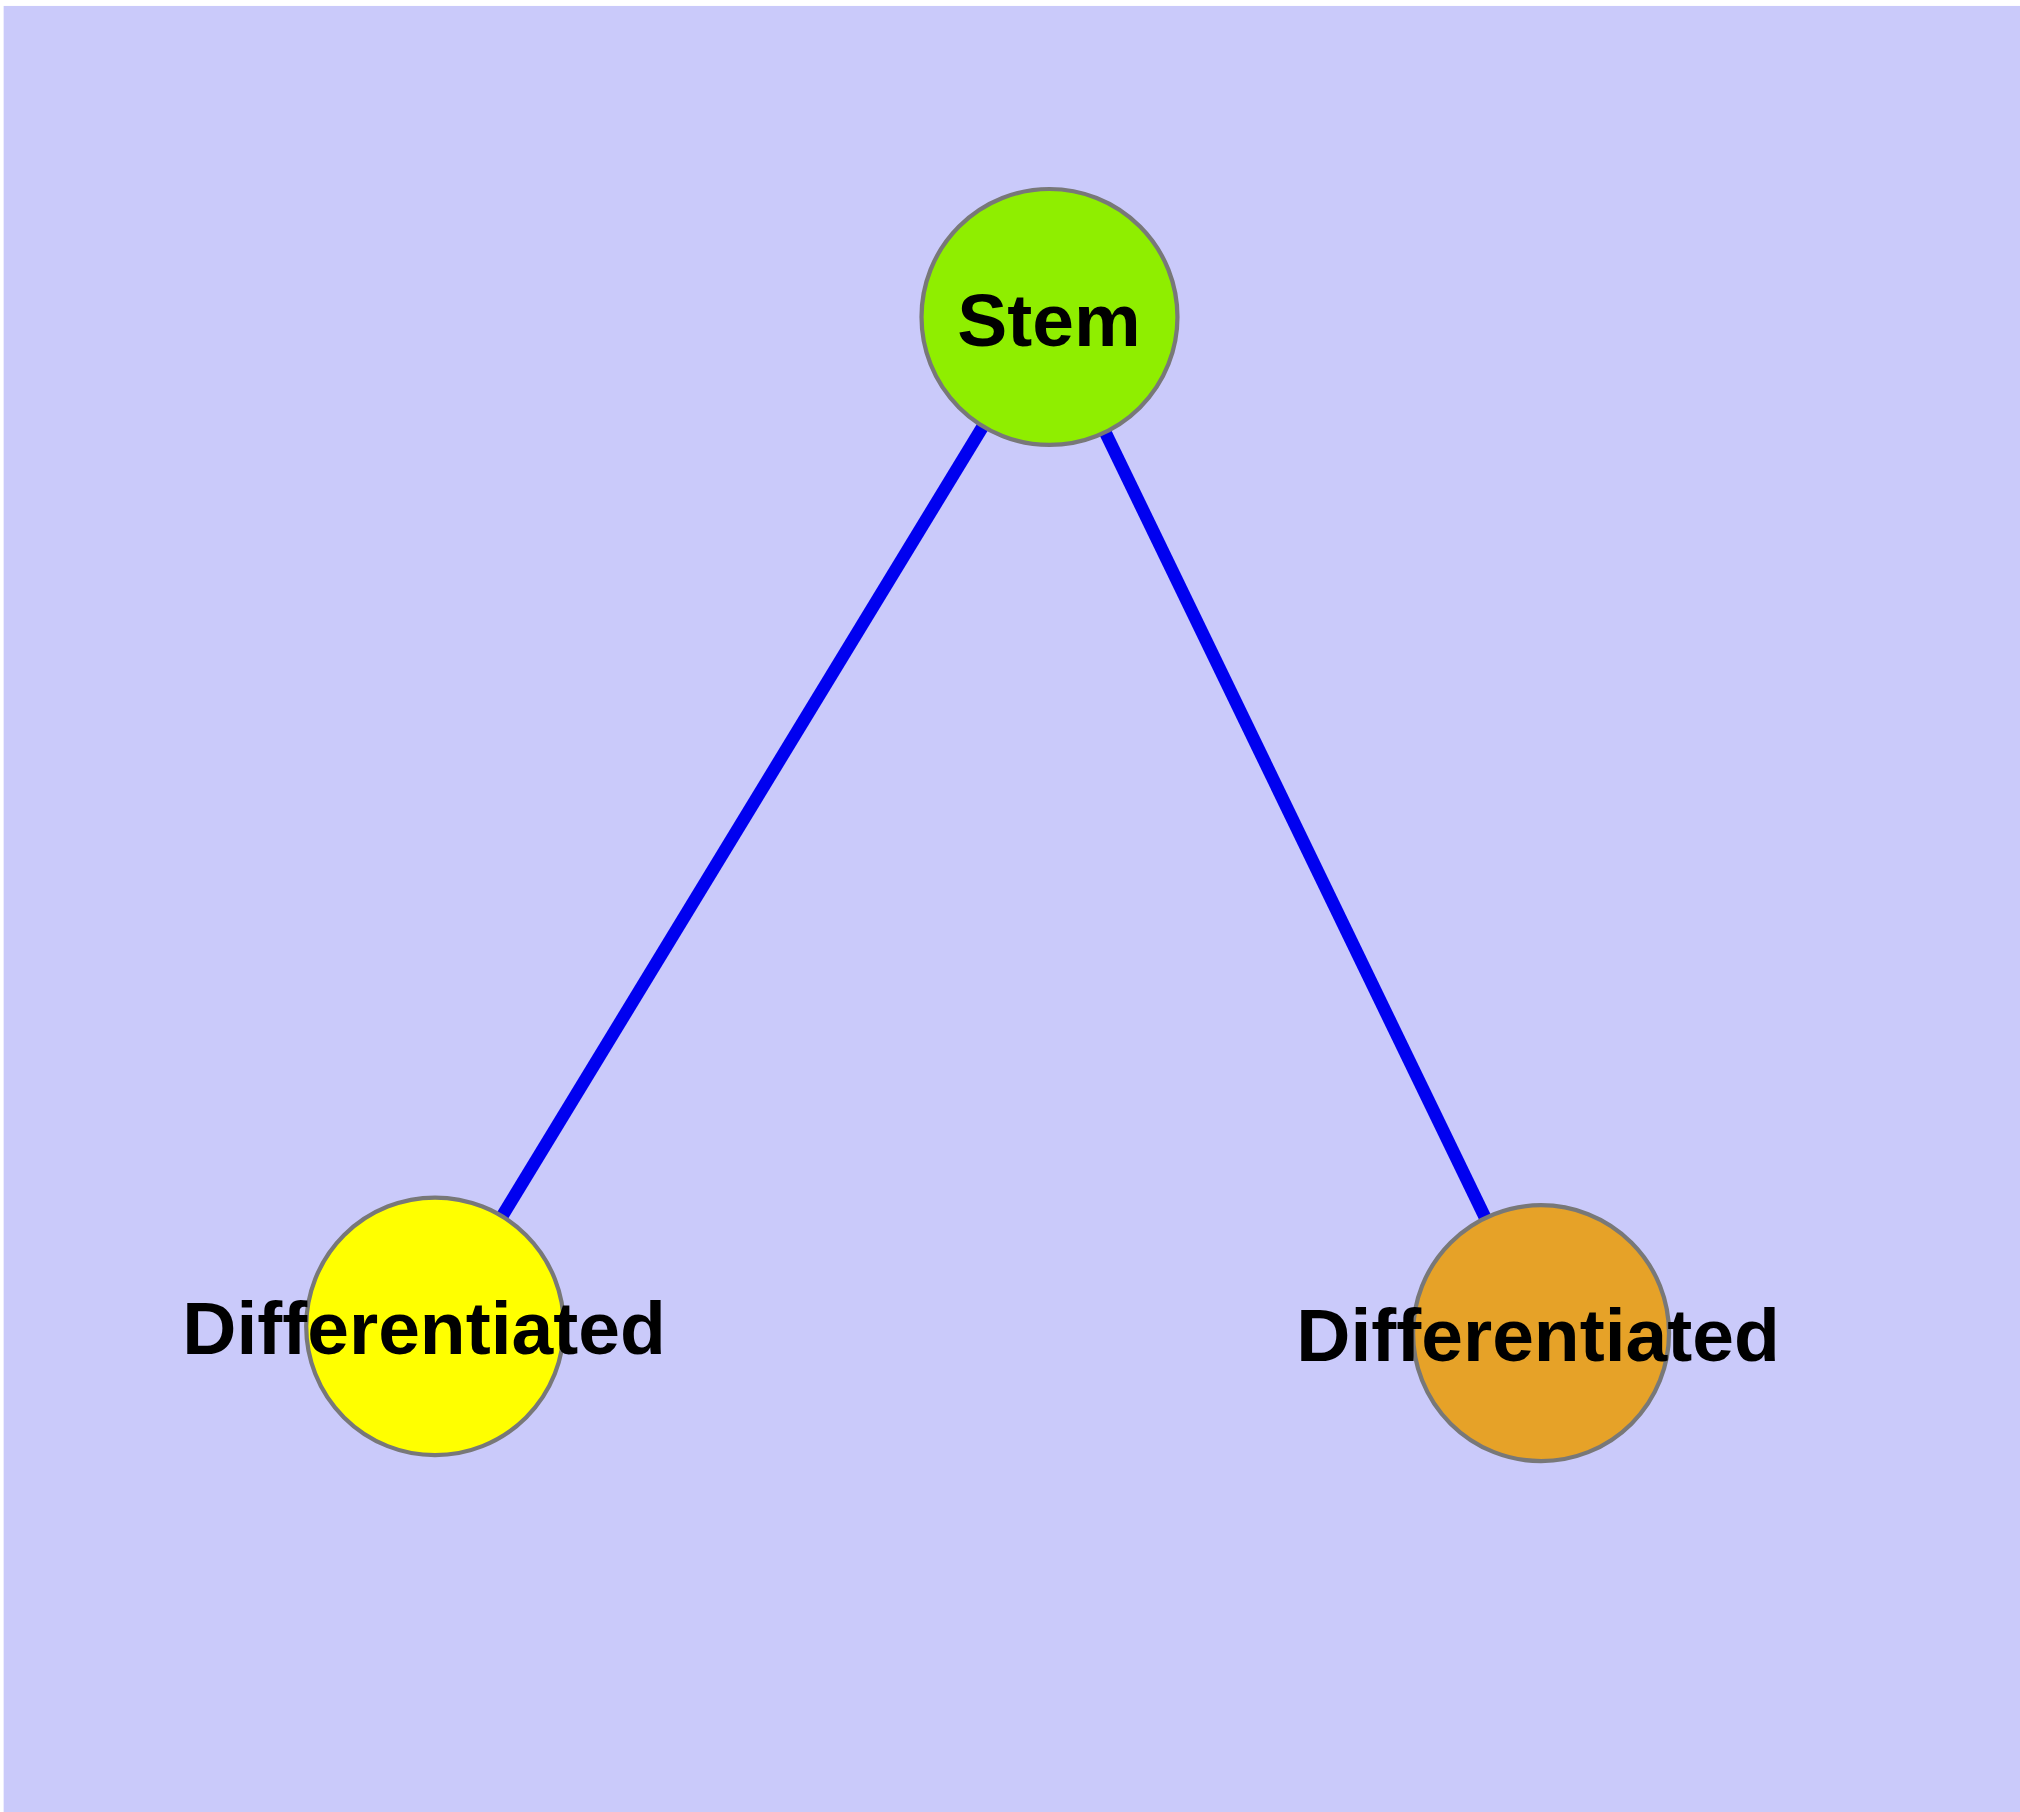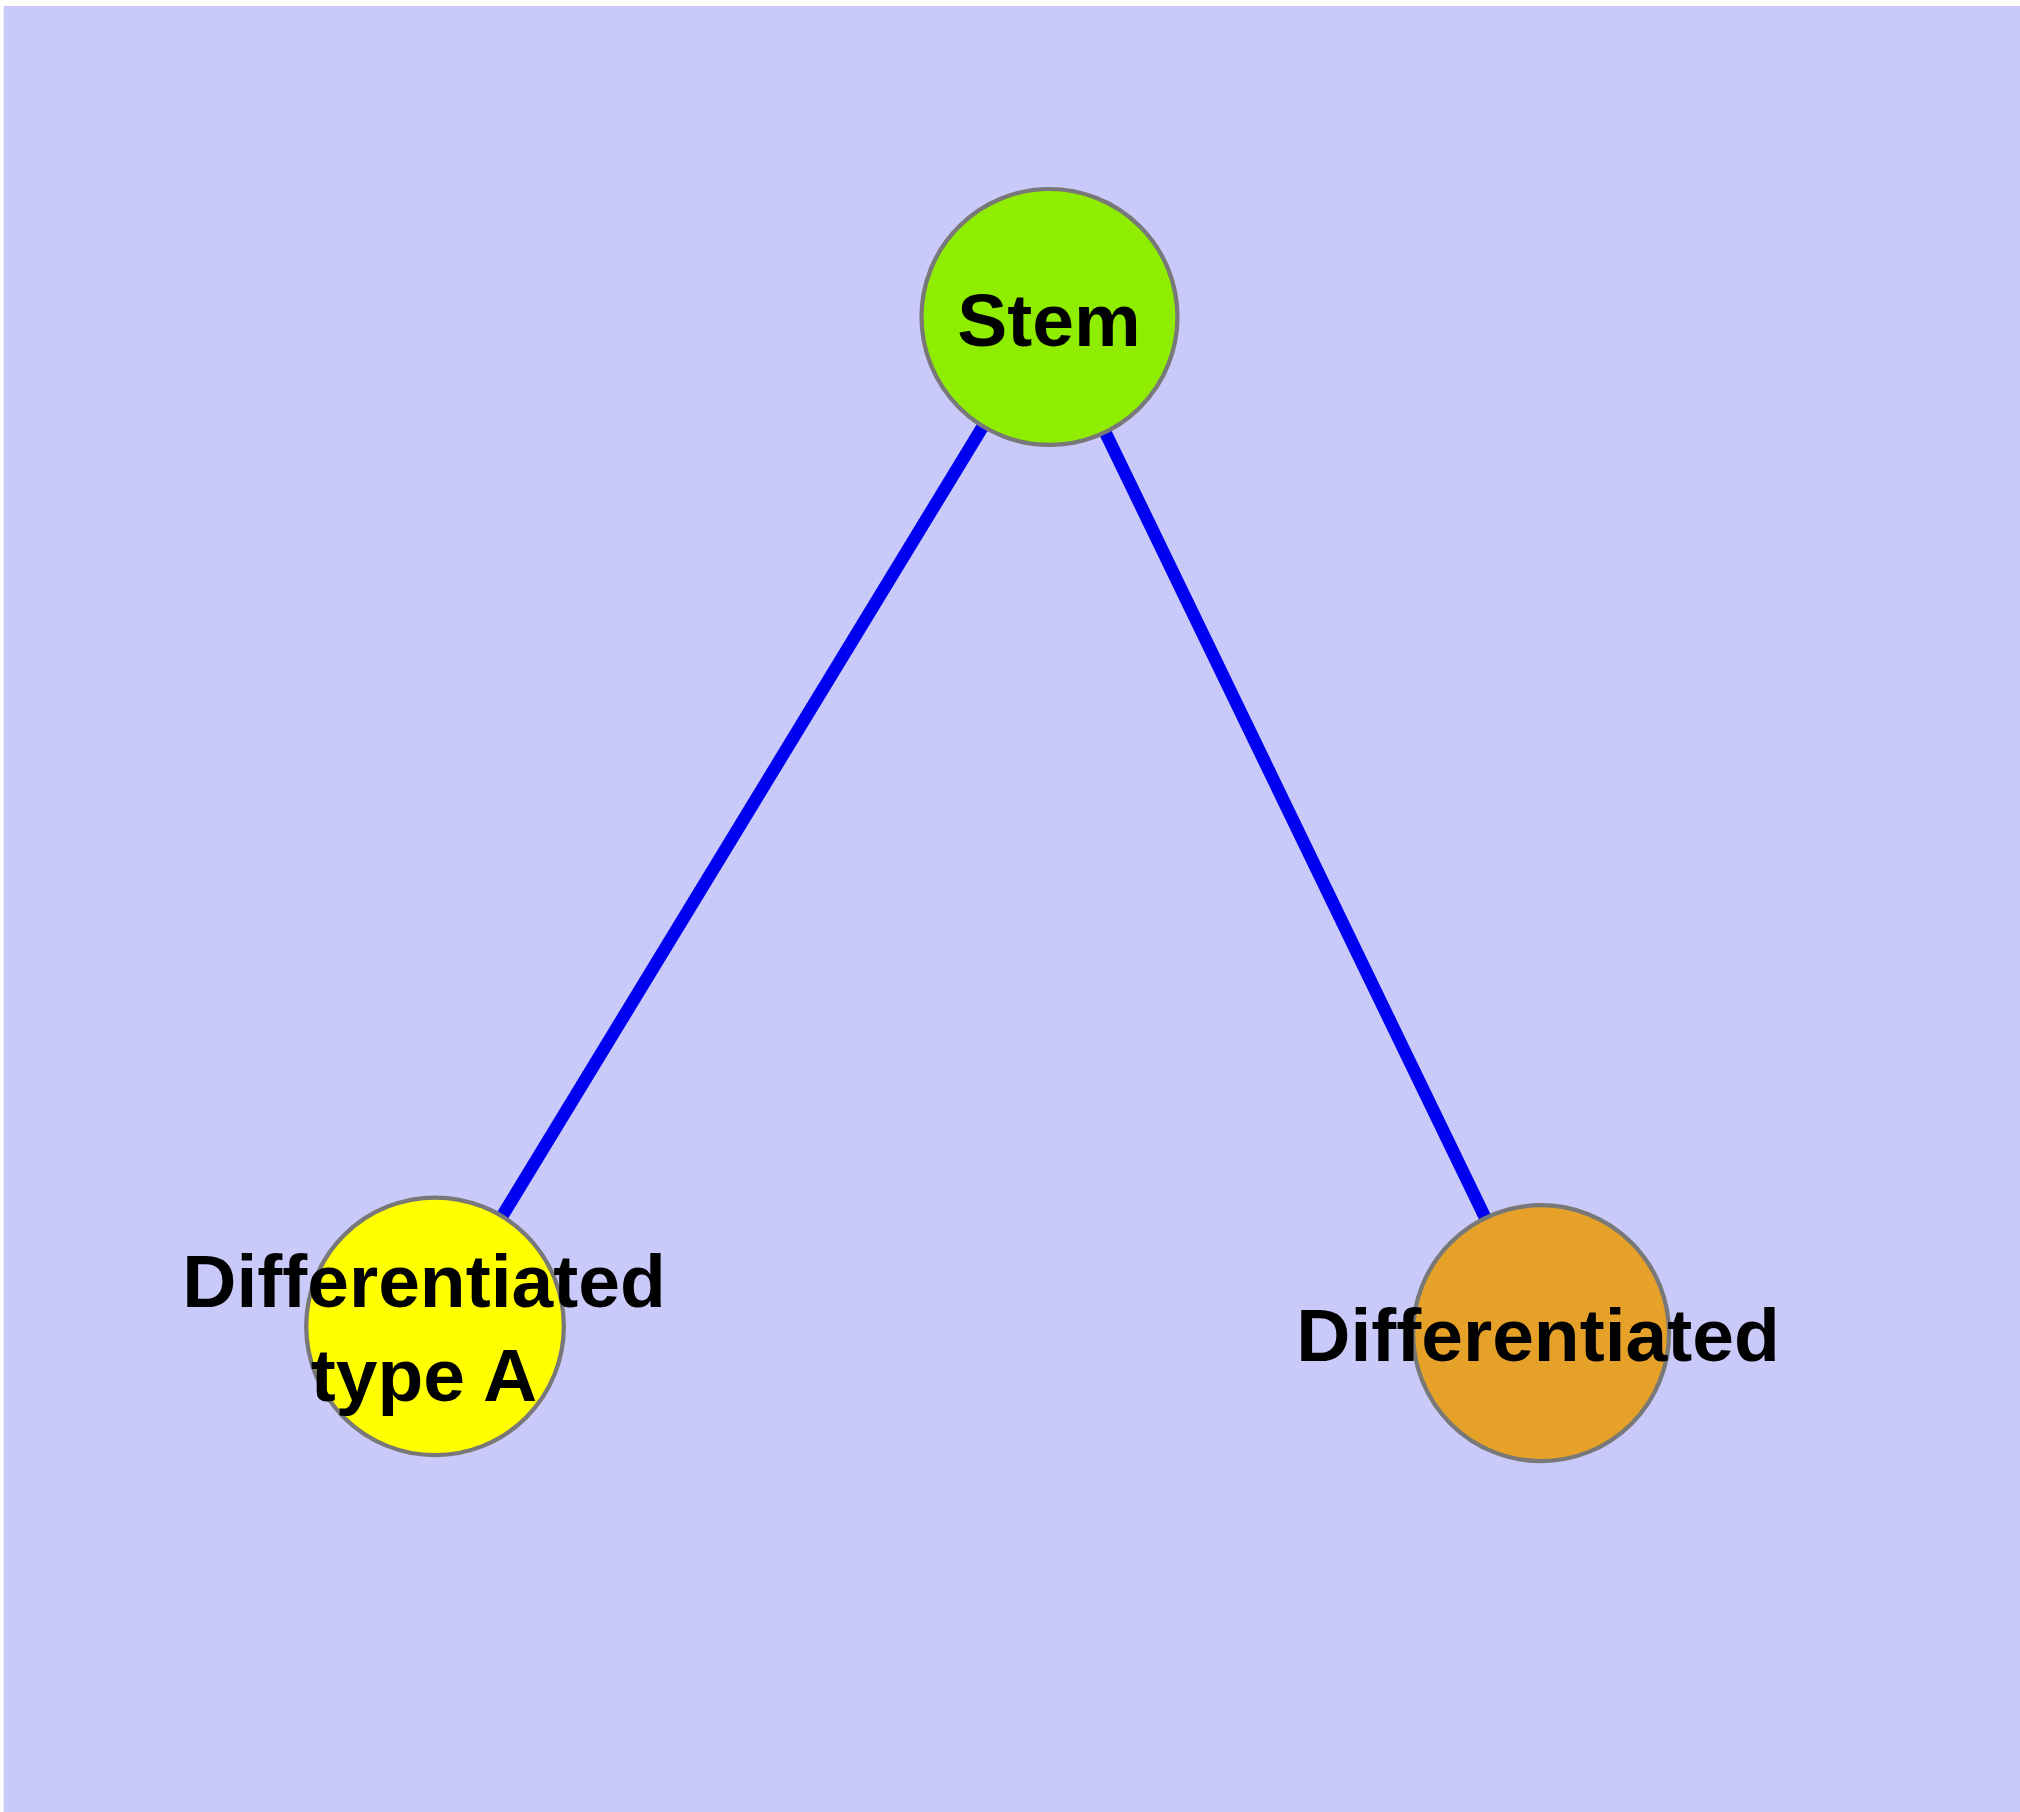--- a/index.html
+++ b/index.html
@@ -71,7 +71,6 @@
 
   <div class="node-label label-type-a">
     <span class="label-line">Differentiated</span>
-    <span class="label-line">type A</span>
   </div>
 
   <div class="node-label label-type-b">

